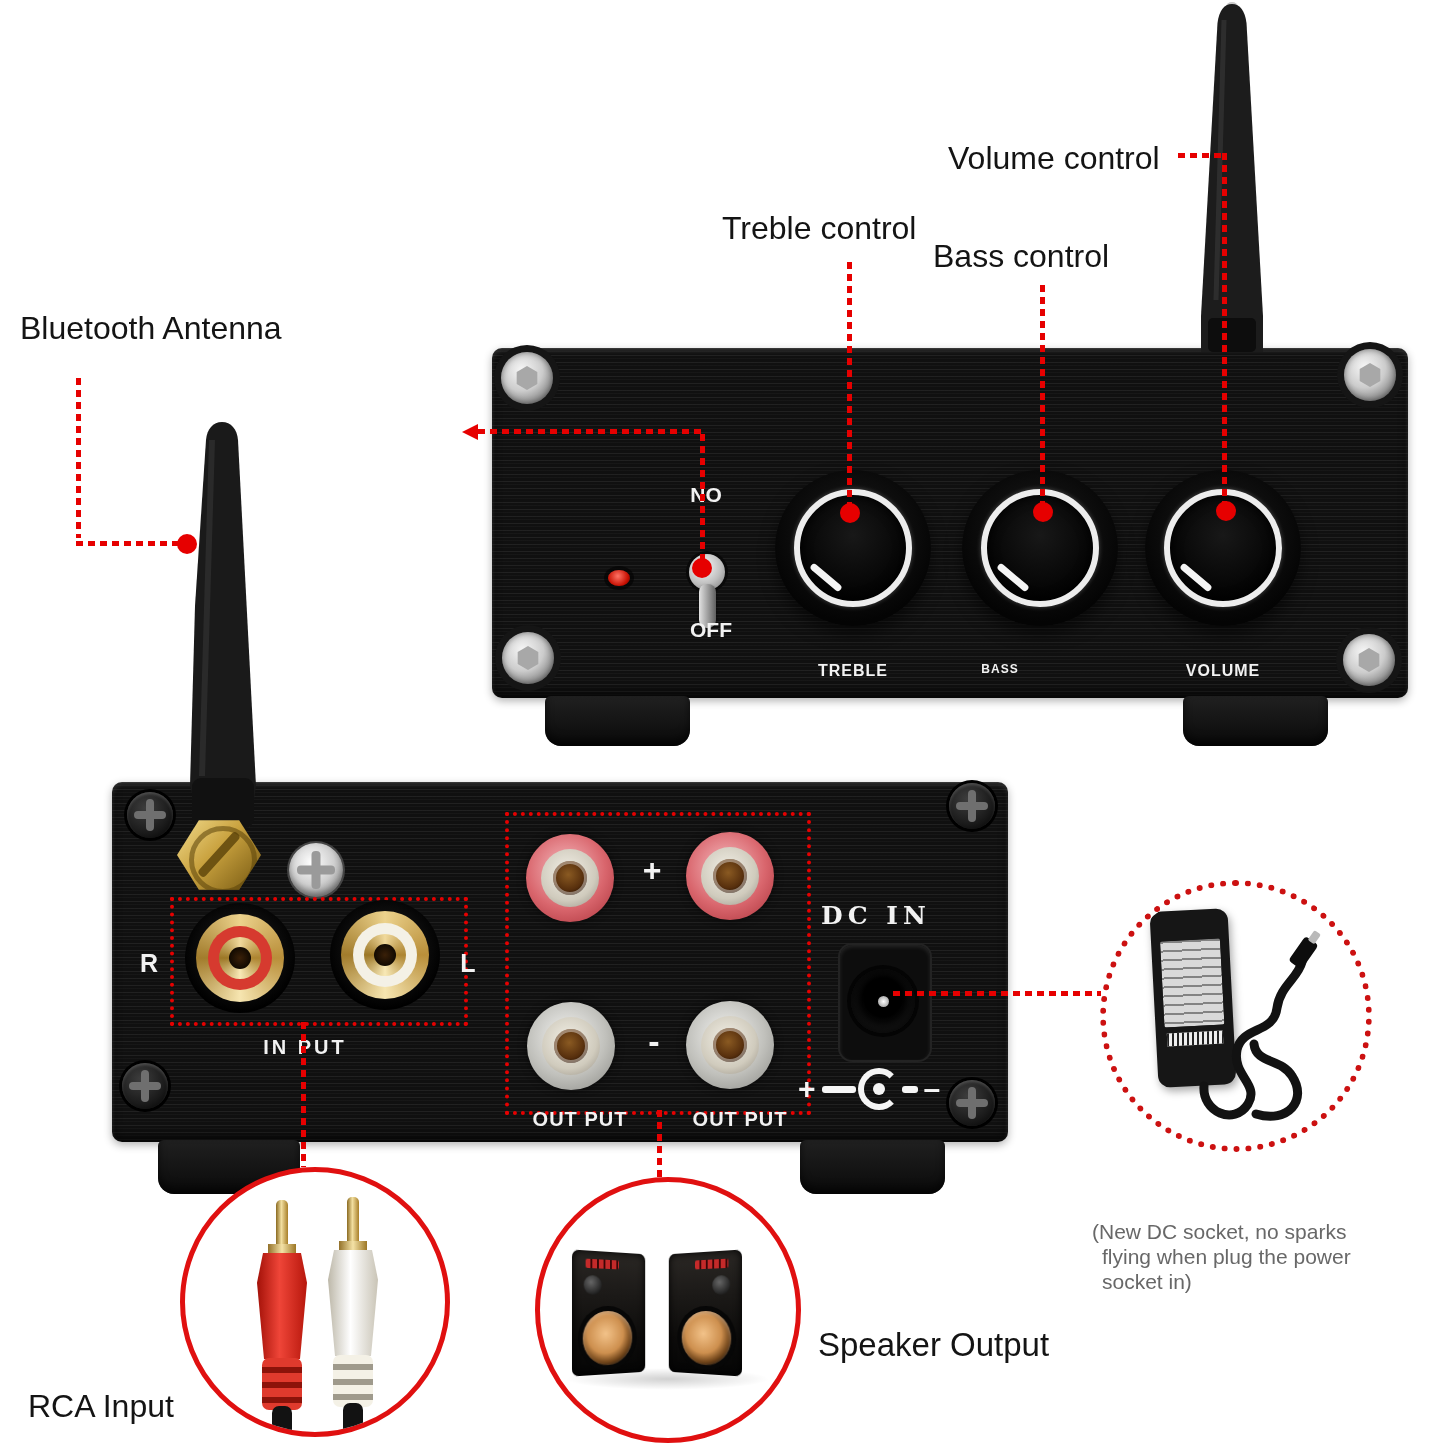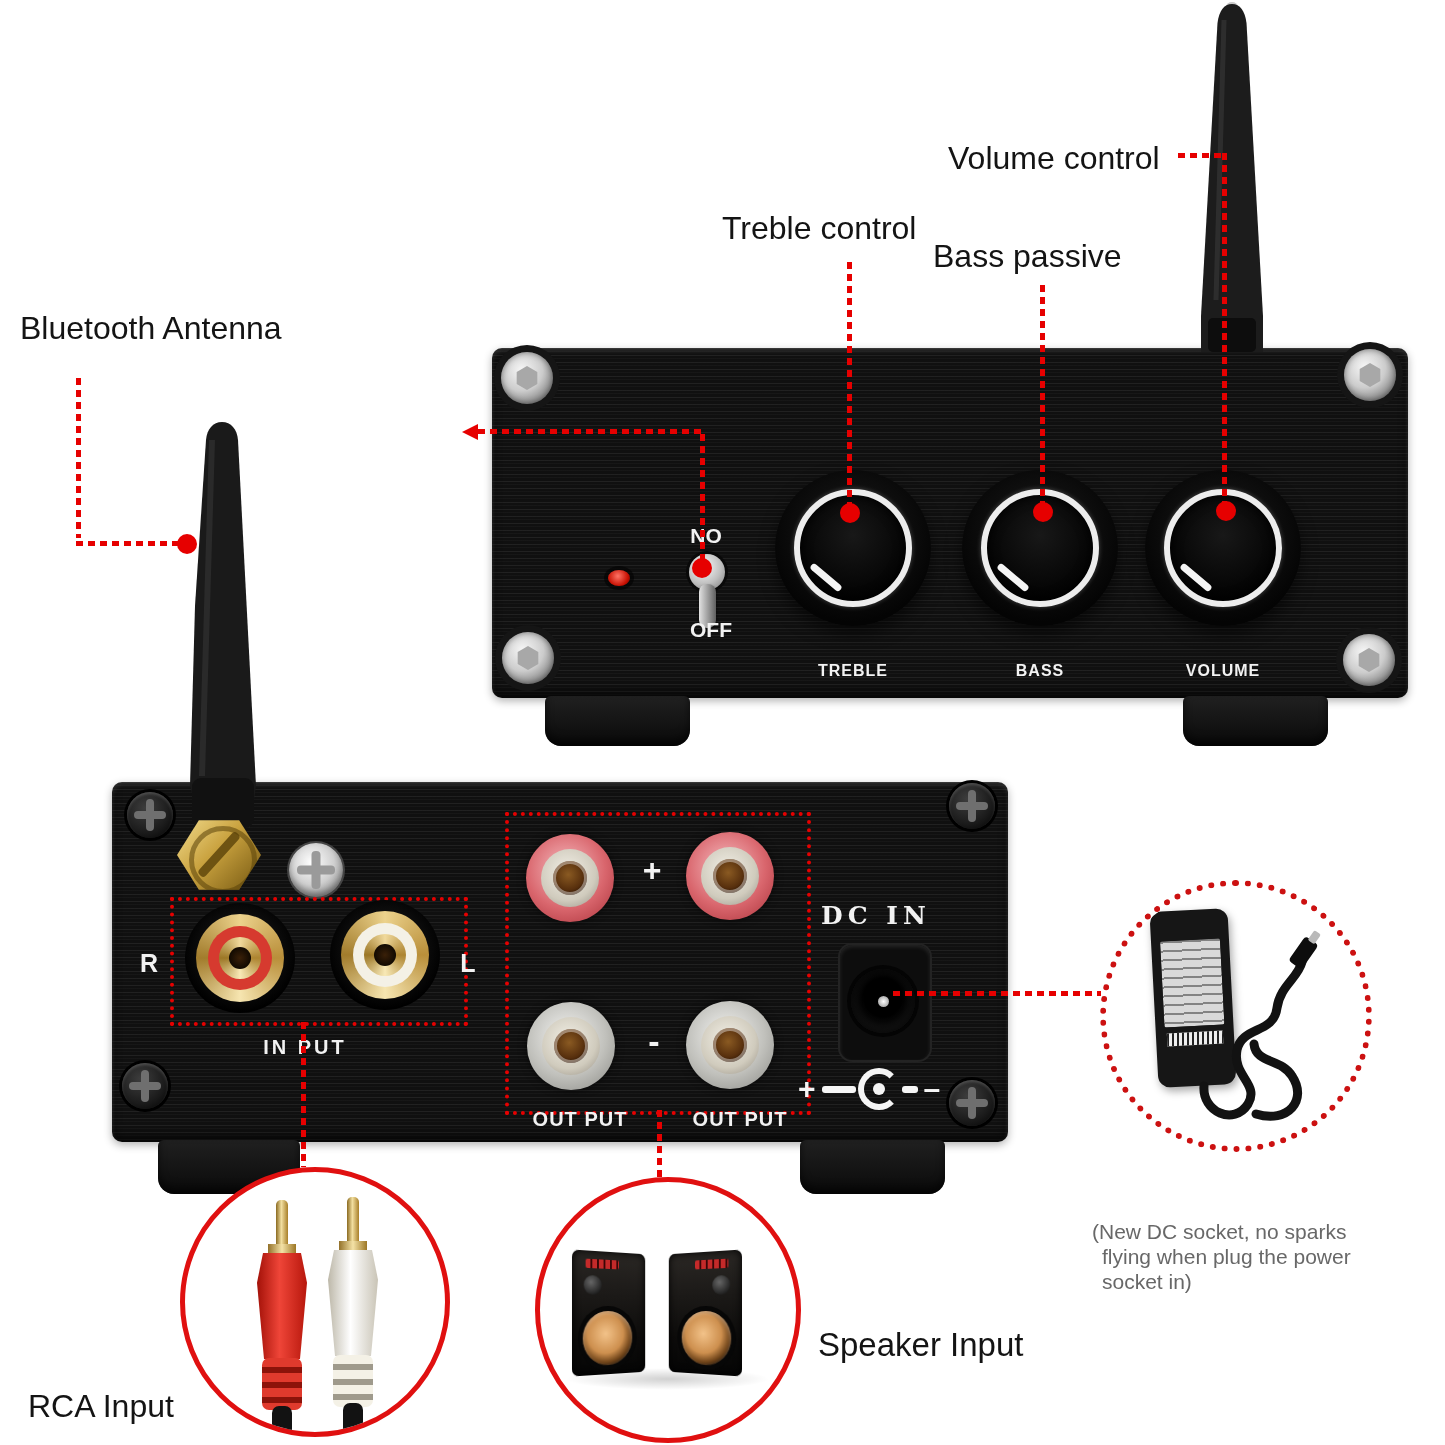--- a/index.html
+++ b/index.html
@@ -281,7 +281,7 @@
   <div class="vd" style="left:847px;top:262px;height:248px;"></div>
   <div class="dot" style="left:840px;top:503px;"></div>
 
-  <div class="call" style="left:933px;top:238px;">Bass passive</div>
+  <div class="call" style="left:933px;top:238px;">Bass control</div>
   <div class="vd" style="left:1040px;top:285px;height:225px;"></div>
   <div class="dot" style="left:1033px;top:502px;"></div>
 

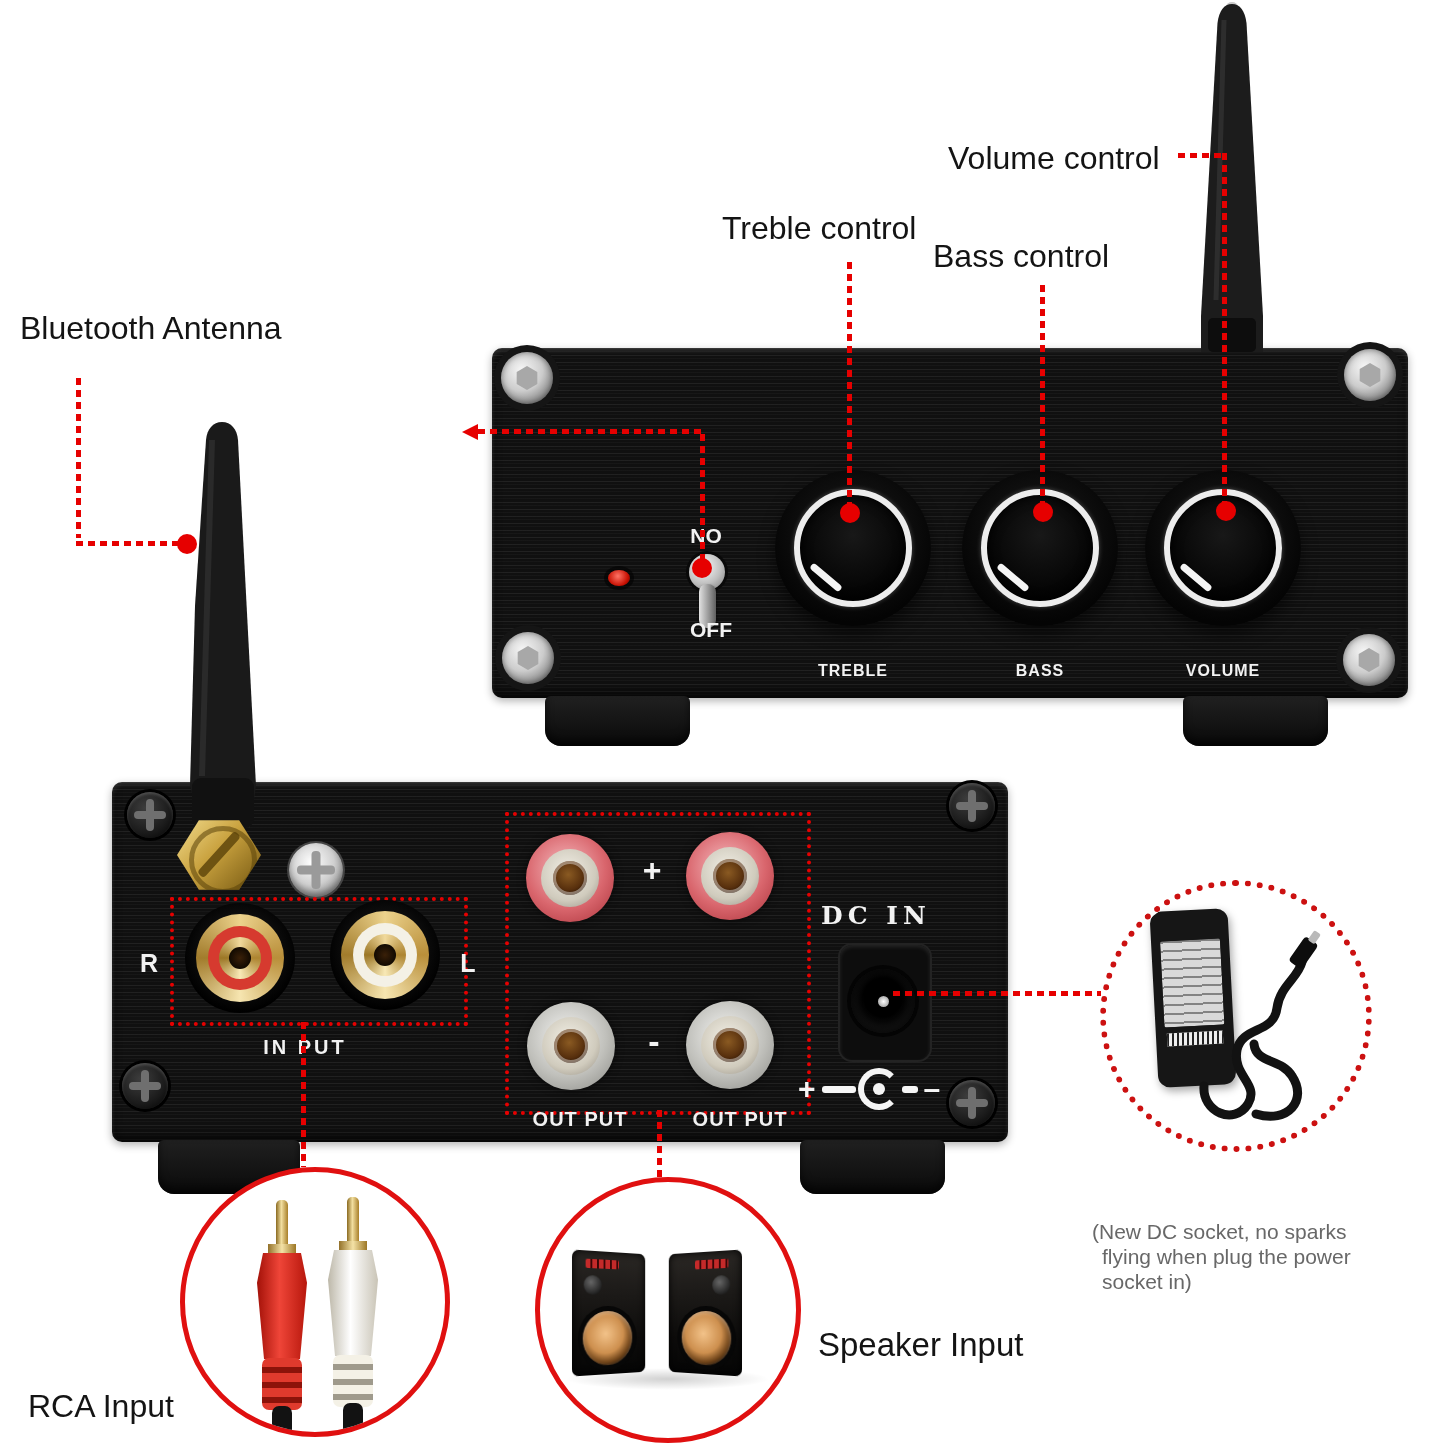--- a/index.html
+++ b/index.html
@@ -157,7 +157,7 @@
 
   <div class="led" style="left:608px;top:570px;"></div>
 
-  <div class="ptxt" style="left:676px;top:524px;width:60px;font-size:21px;">NO</div>
+  <div class="ptxt" style="left:676px;top:483px;width:60px;font-size:21px;">NO</div>
   <div class="toggle-nut" style="left:689px;top:554px;"></div>
   <div class="toggle-lever" style="left:699px;top:584px;"></div>
   <div class="ptxt" style="left:676px;top:618px;width:70px;font-size:21px;">OFF</div>

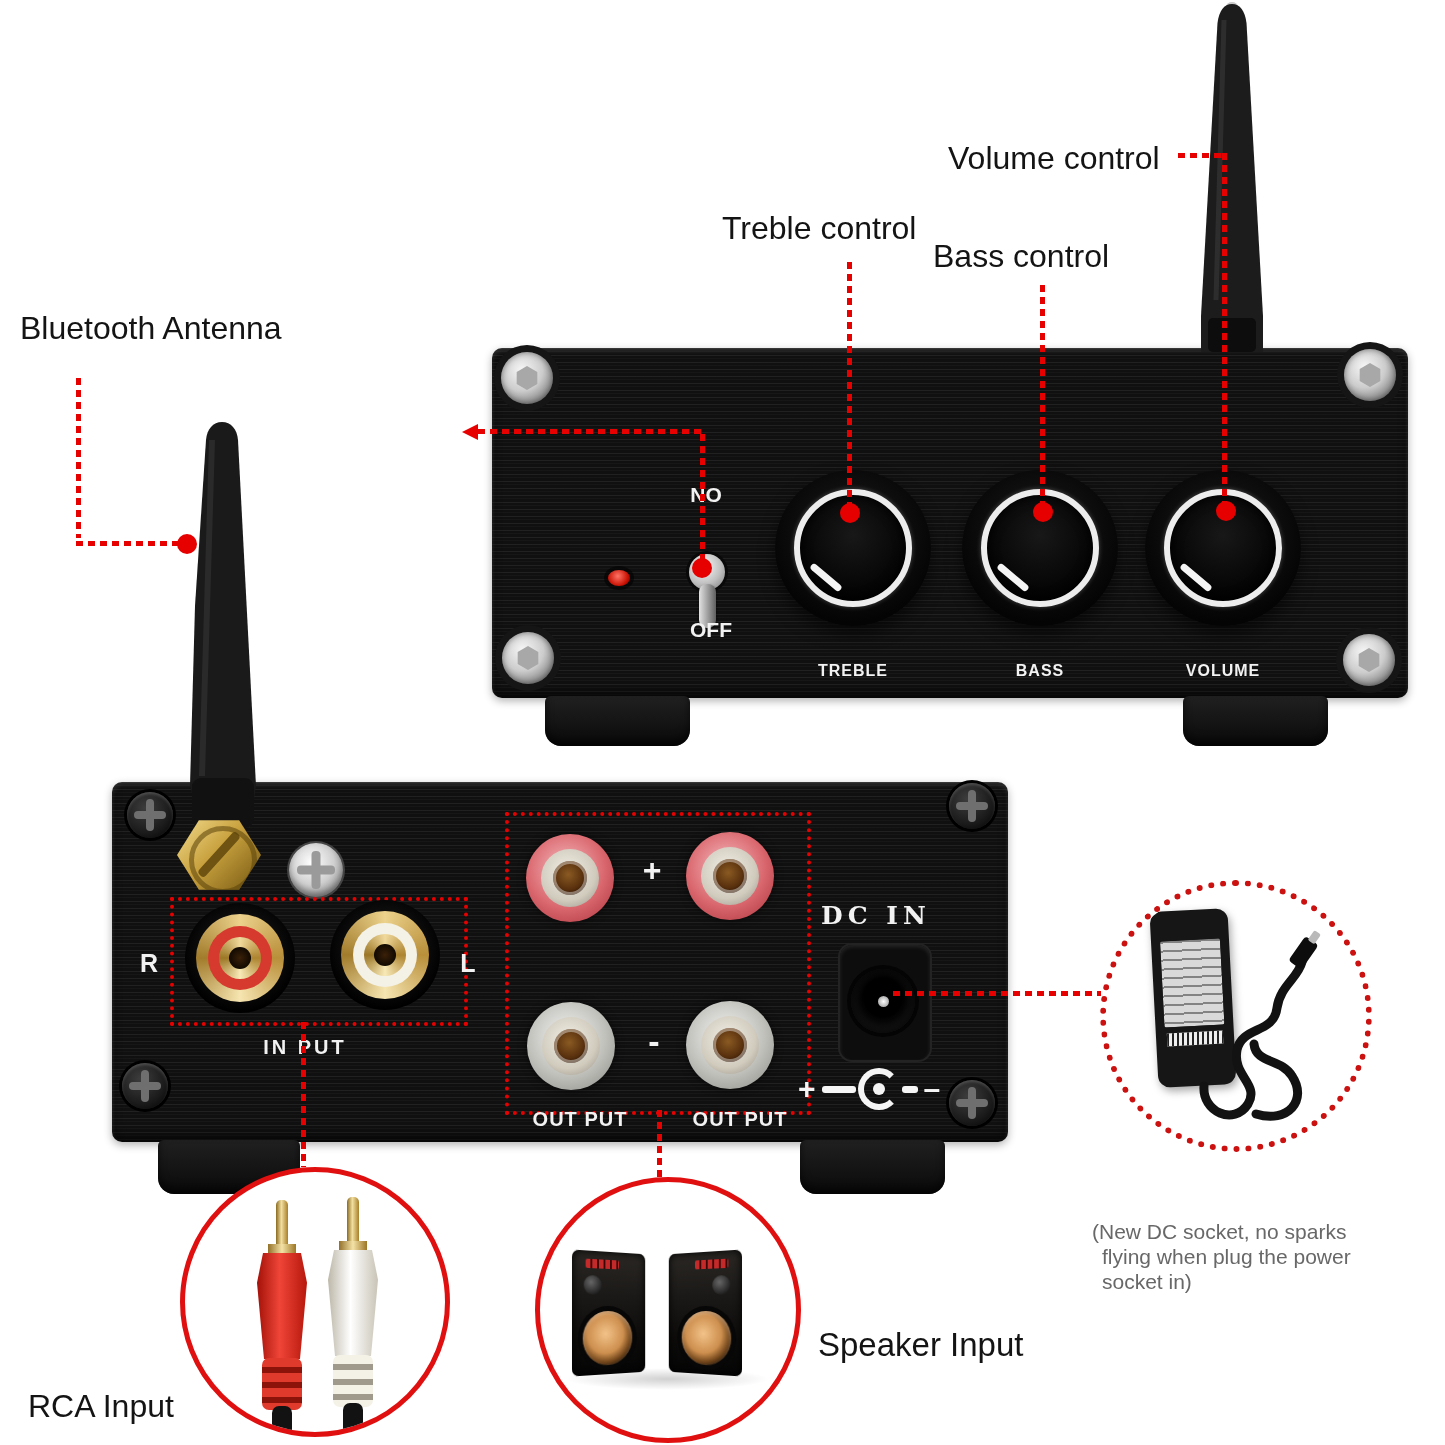--- a/index.html
+++ b/index.html
@@ -176,7 +176,7 @@
   </div>
 
   <div class="ptxt" style="left:773px;top:662px;width:160px;font-size:16px;letter-spacing:1px;">TREBLE</div>
-  <div class="ptxt" style="left:960px;top:662px;width:160px;font-size:16px;letter-spacing:1px;">BASS</div>
+  <div class="ptxt" style="left:920px;top:662px;width:160px;font-size:12px;letter-spacing:1px;">BASS</div>
   <div class="ptxt" style="left:1143px;top:662px;width:160px;font-size:16px;letter-spacing:1px;">VOLUME</div>
 
   <svg style="position:absolute;left:1186px;top:0;" width="92" height="352" viewBox="0 0 92 352">

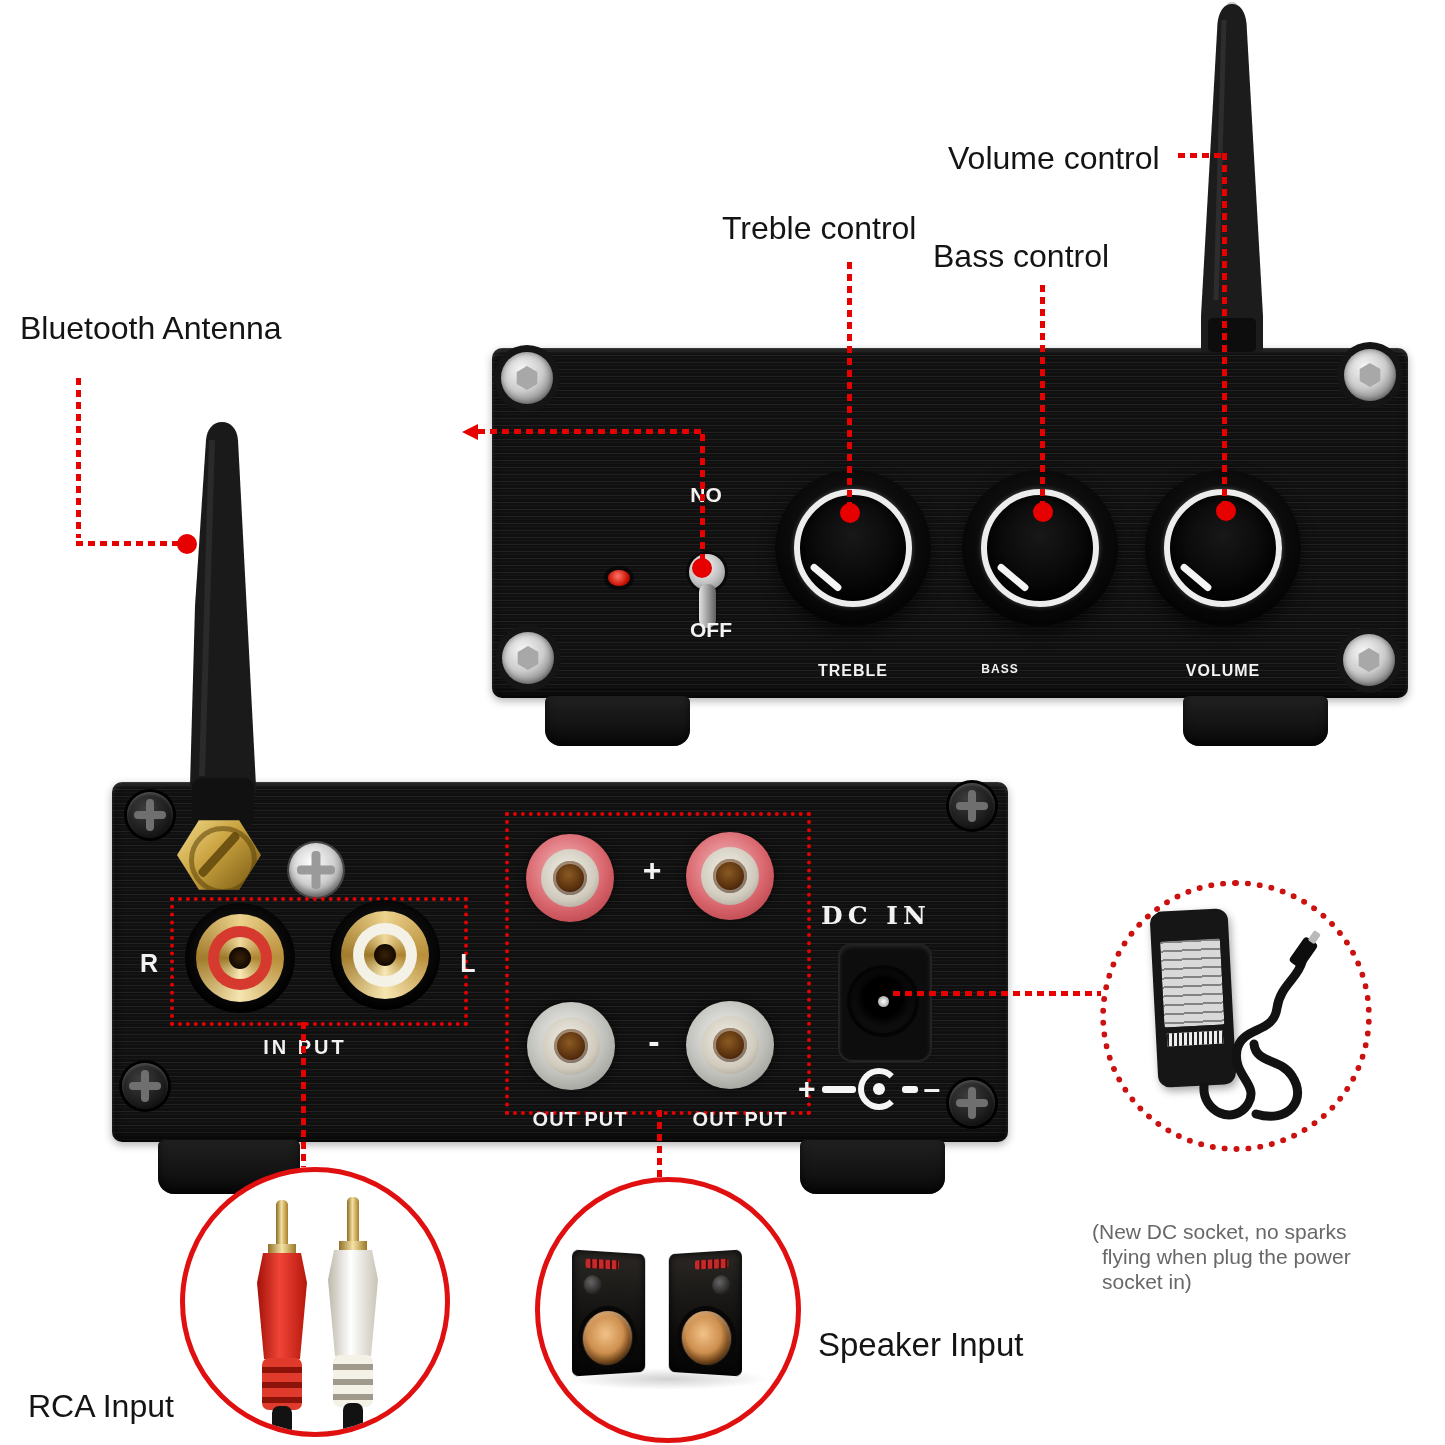--- a/index.html
+++ b/index.html
@@ -328,7 +328,7 @@
       <div class="woof" style="left:15px;"></div>
     </div>
   </div>
-  <div class="call" style="left:818px;top:1326px;font-size:33px;">Speaker Input</div>
+  <div class="call" style="left:818px;top:1326px;font-size:33px;">Speaker Output</div>
 
   <div class="circle dotted" style="left:1100px;top:880px;width:260px;height:260px;">
     <div style="position:absolute;left:48px;top:24px;width:78px;height:176px;background:#161616;

